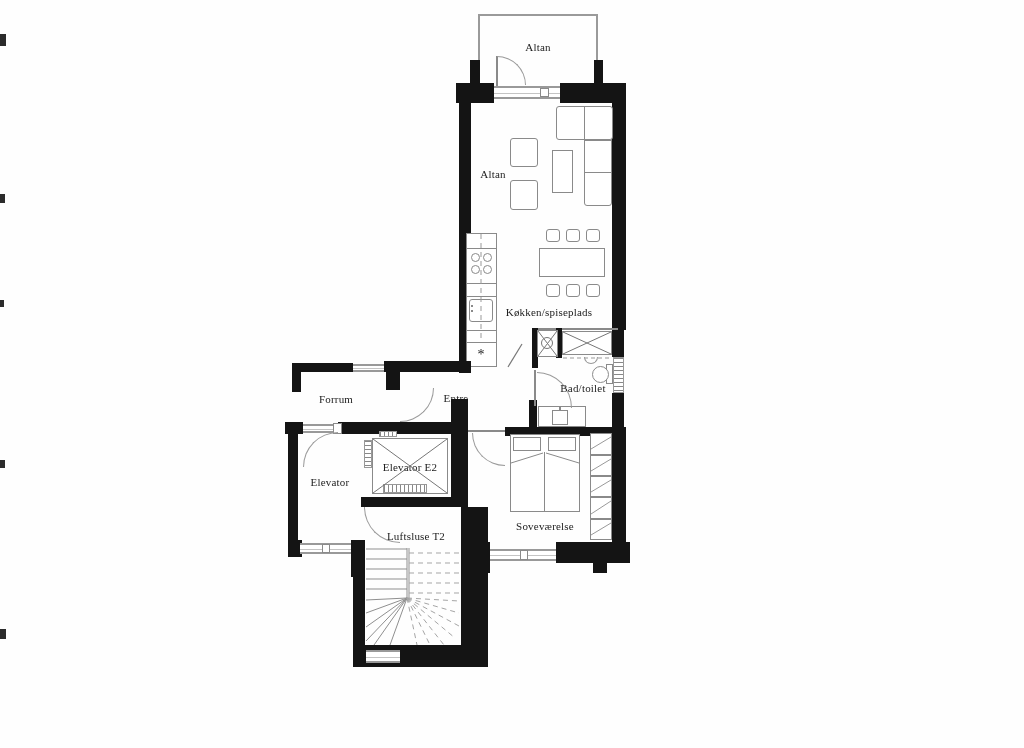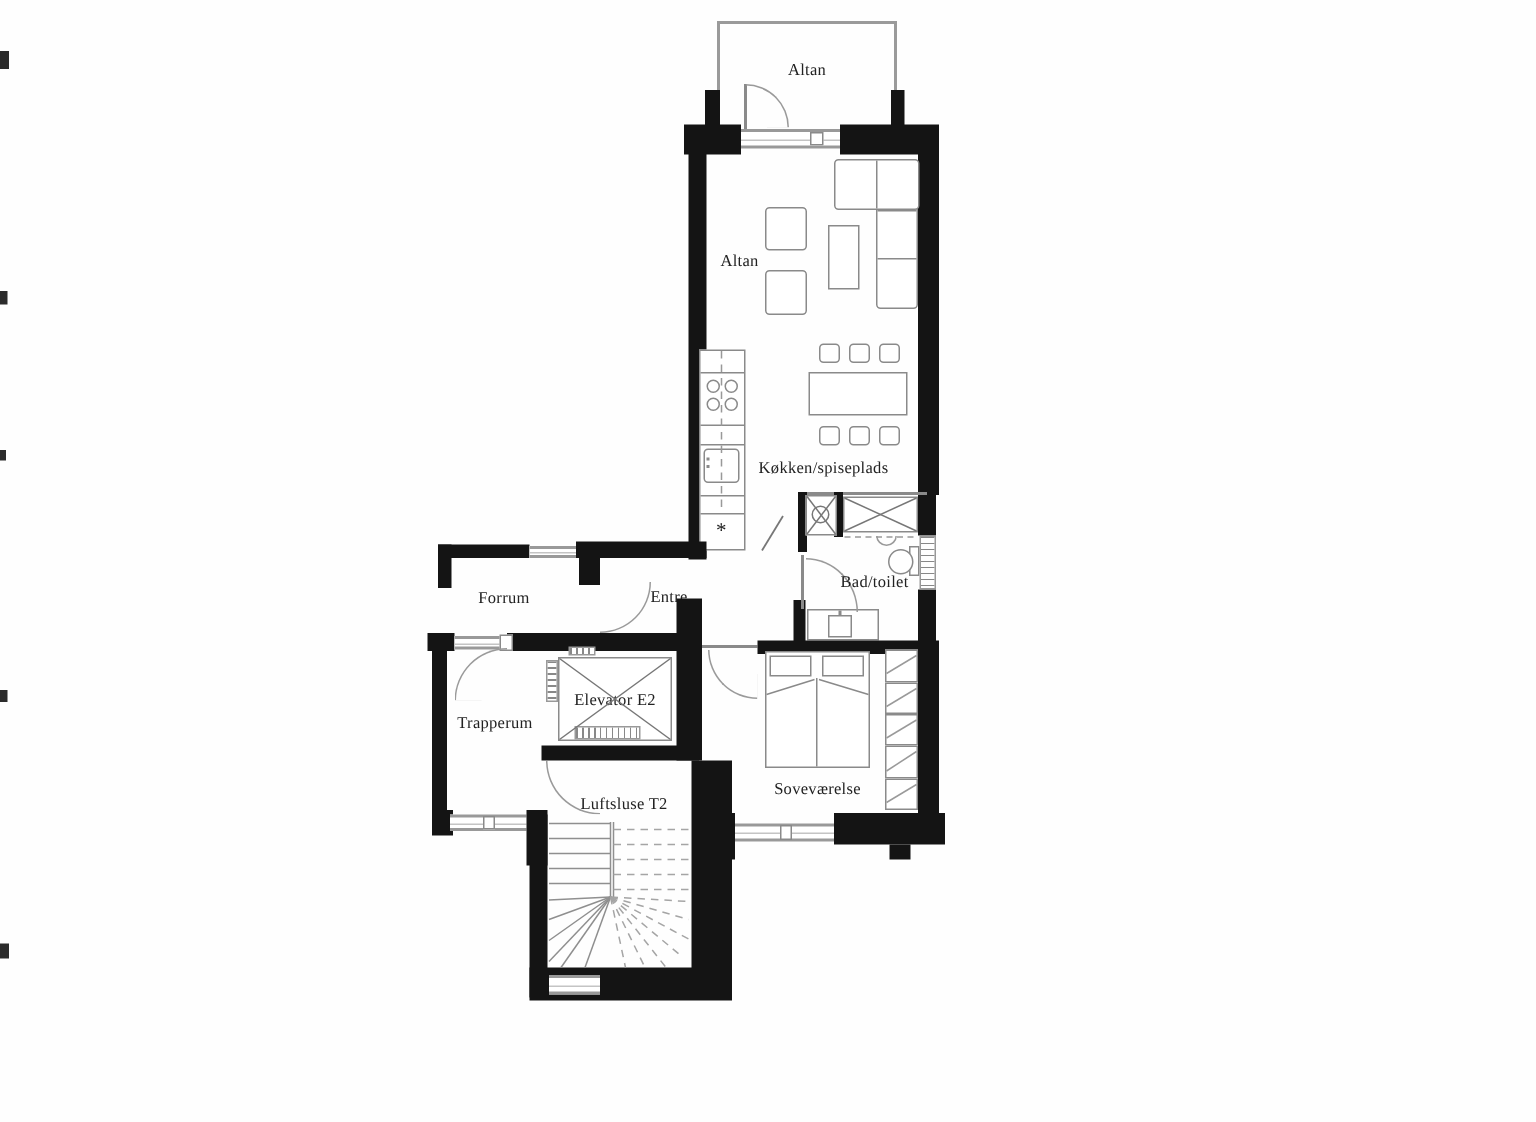--- a/index.html
+++ b/index.html
@@ -104,7 +104,7 @@
   <div class="w" style="left:386px;top:371px;width:14px;height:19px;"></div>
   <div class="arc br" style="left:400px;top:388px;width:34px;height:34px;"></div>
   <div class="lbl" style="left:336px;top:399px;">Forrum</div>
-  <div class="lbl" style="left:446px;top:398px;">Entre</div>
+  <div class="lbl" style="left:456px;top:398px;">Entre</div>
   <div class="w" style="left:338px;top:422px;width:130px;height:12px;"></div>
 
   <div class="w" style="left:285px;top:422px;width:18px;height:12px;"></div>

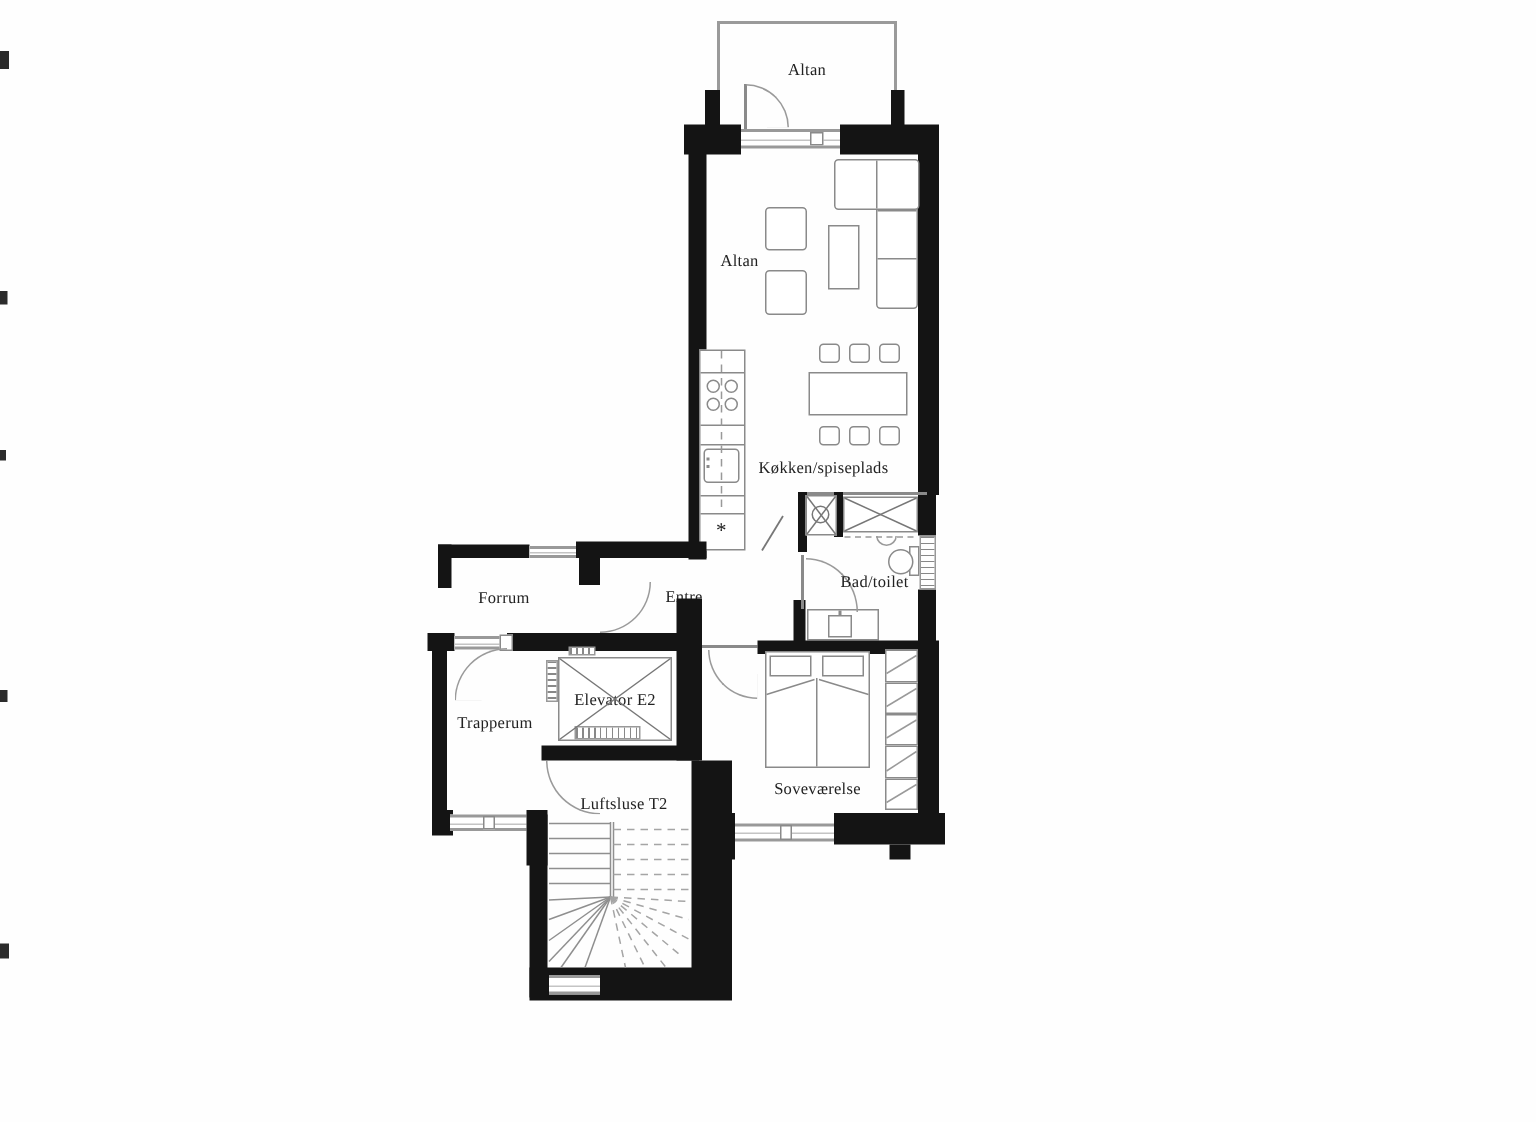--- a/index.html
+++ b/index.html
@@ -112,7 +112,7 @@
   <div class="fur" style="left:333px;top:423px;width:9px;height:11px;"></div>
   <div class="arc tl" style="left:303px;top:432px;width:35px;height:35px;"></div>
   <div class="w" style="left:288px;top:422px;width:10px;height:125px;"></div>
-  <div class="lbl" style="left:330px;top:482px;">Trapperum</div>
+  <div class="lbl" style="left:330px;top:482px;">Elevator</div>
   <div class="w" style="left:288px;top:540px;width:14px;height:17px;"></div>
   <div class="win" style="left:300px;top:543px;width:51px;height:11px;"></div>
   <div class="fur" style="left:322px;top:544px;width:8px;height:9px;"></div>

